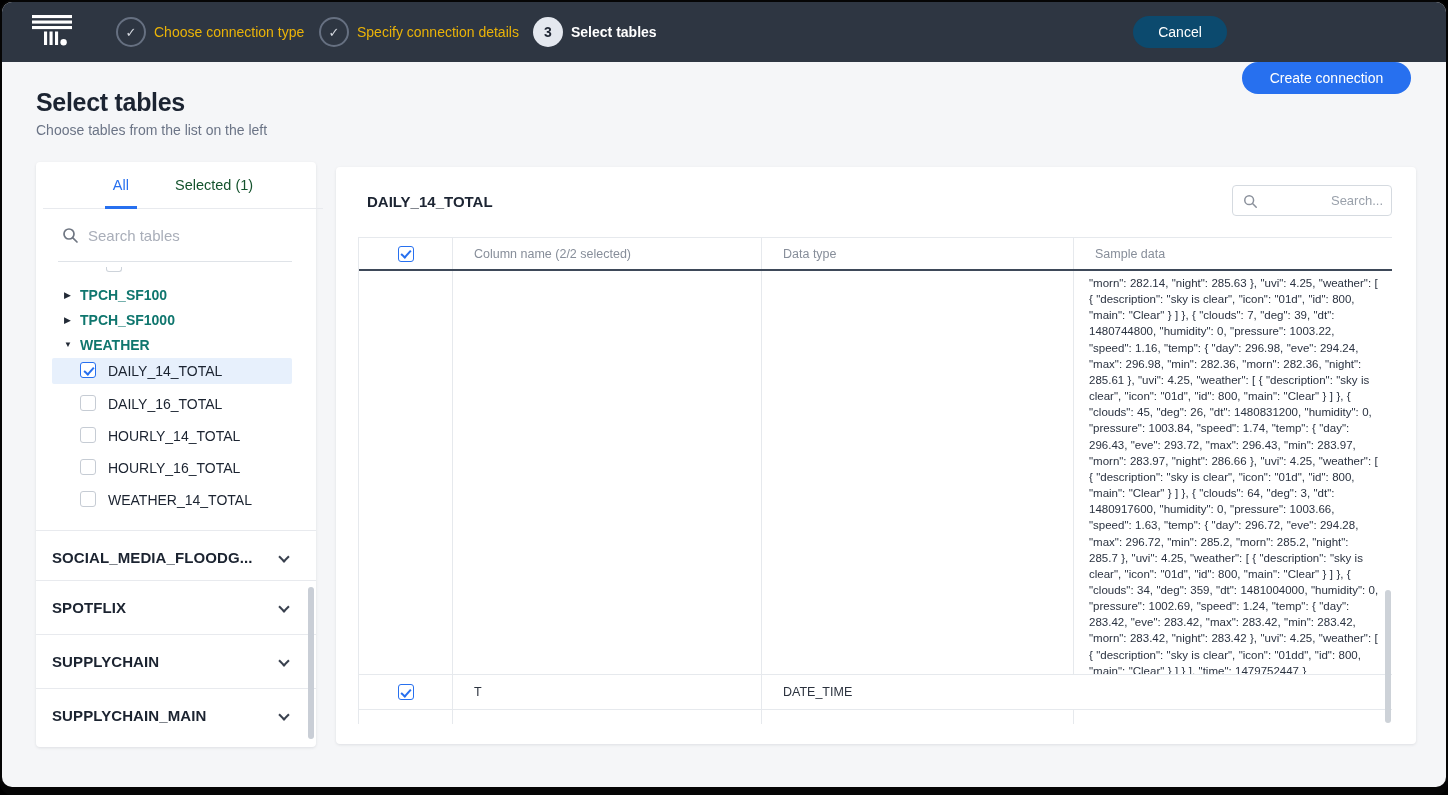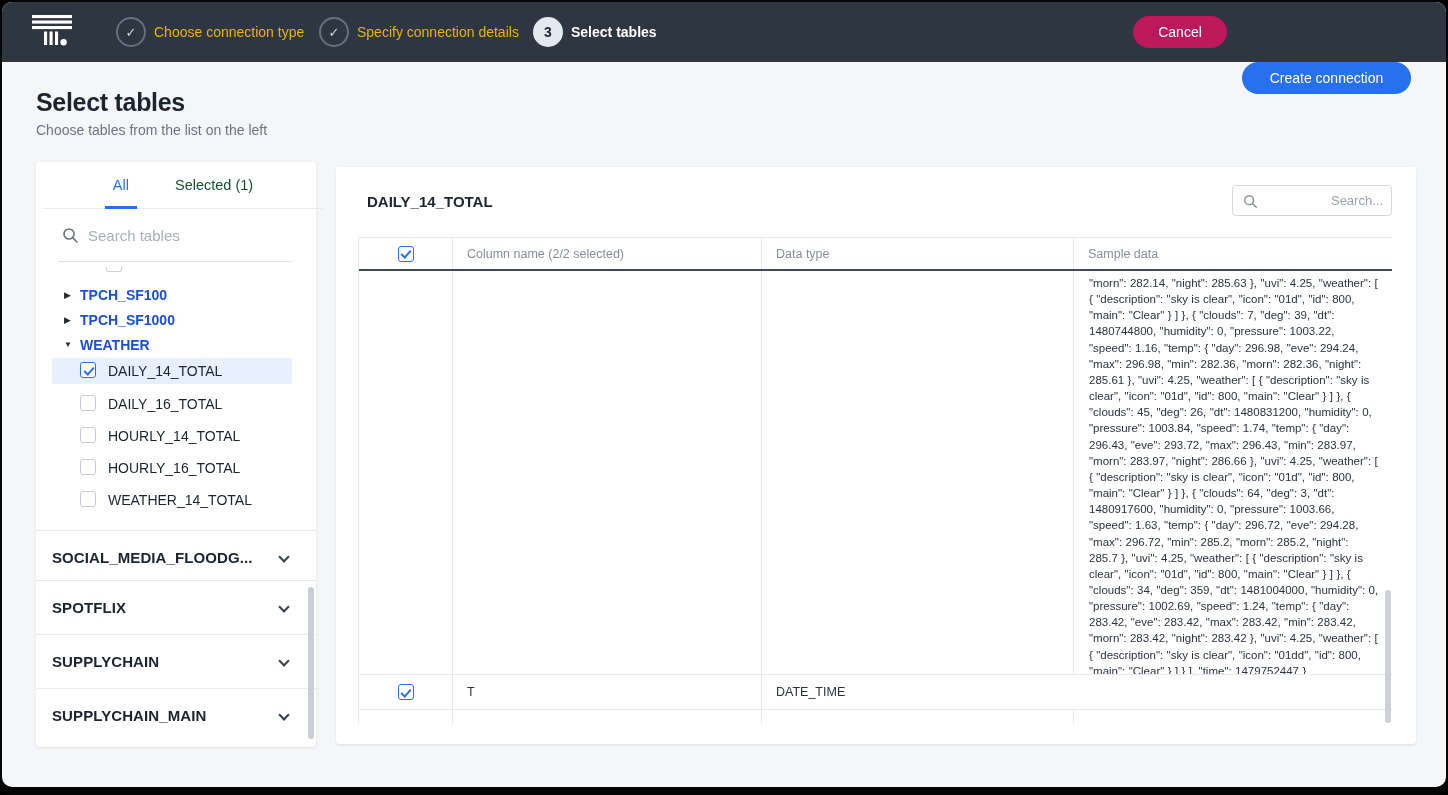--- a/index.html
+++ b/index.html
@@ -19,7 +19,7 @@
   .step-label.l2 { left:355px; }
   .step-label.l3 { left:569px; color:#ffffff; font-weight:bold; }
   .btn { position:absolute; top:14px; height:32px; border:none; border-radius:16px; color:#fff; font-size:14px; font-family:inherit; cursor:pointer; }
-  .btn-cancel { left:1131px; width:94px; background:#be185d; }
+  .btn-cancel { left:1131px; width:94px; background:#0c4a6e; }
   .btn-create { left:1240px; width:169px; background:#2770ef;margin-top:46px; }
 
   

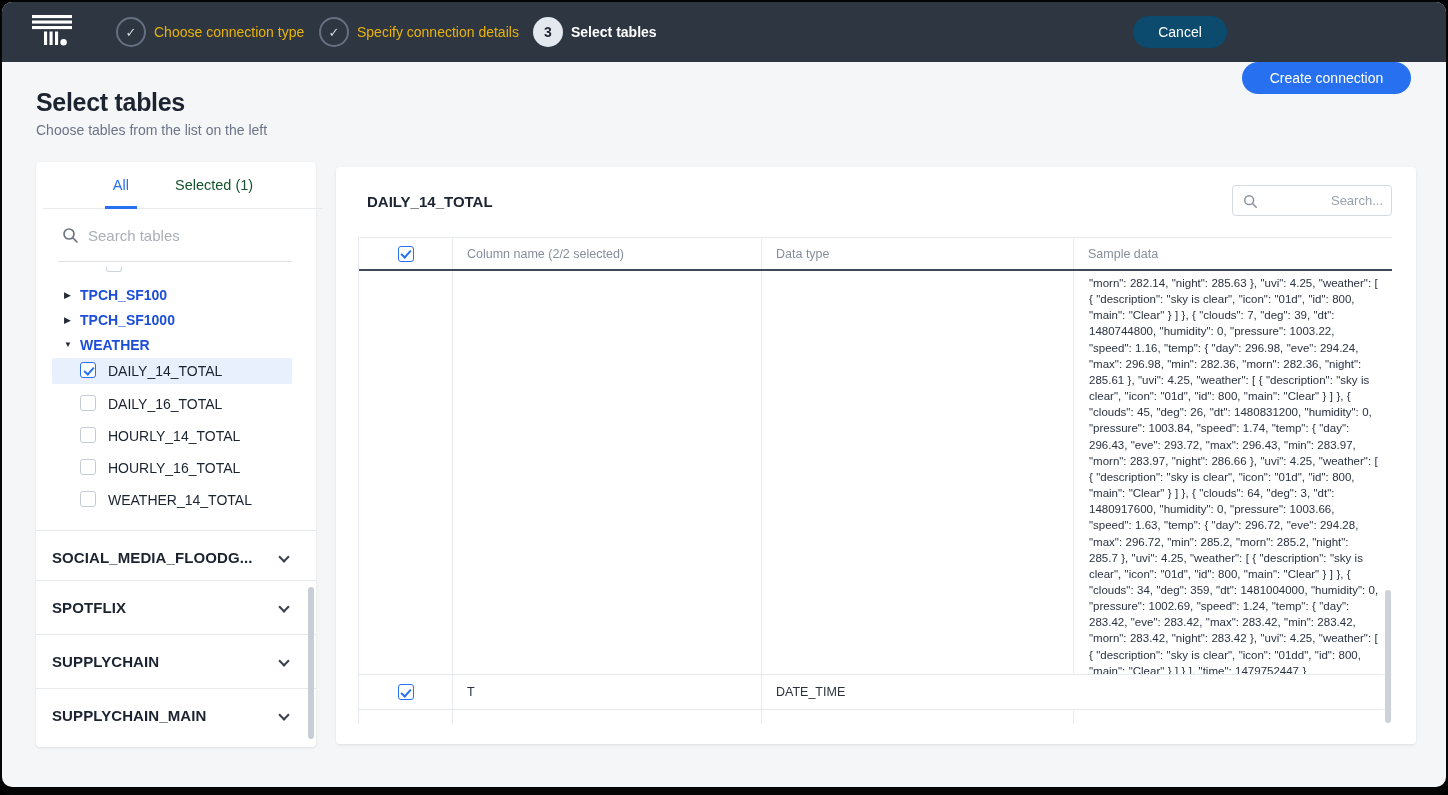--- a/index.html
+++ b/index.html
@@ -68,7 +68,7 @@
   .dtable { position:absolute; left:22px; top:70px; width:1034px; height:487px; overflow:hidden; border-left:1px solid #e6e9ed; border-top:1px solid #e6e9ed; }
   .t-row { position:absolute; left:0; width:1034px; }
   .t-head { top:0; height:33px; border-bottom:2px solid #3e4959; }
-  .t-cell { position:absolute; top:0; height:100%; padding:0 14px; display:flex; align-items:center; font-size:12.5px; color:#2b323e; overflow:hidden; }
+  .t-cell { position:absolute; top:0; height:100%; padding:0 21px; display:flex; align-items:center; font-size:12.5px; color:#2b323e; overflow:hidden; }
   .t-head .t-cell { color:#878e9a; }
   .col-cb { left:0; width:93px; justify-content:center; padding:0; }
   .col-name { left:93px; width:309px; border-left:1px solid #e6e9ed; }

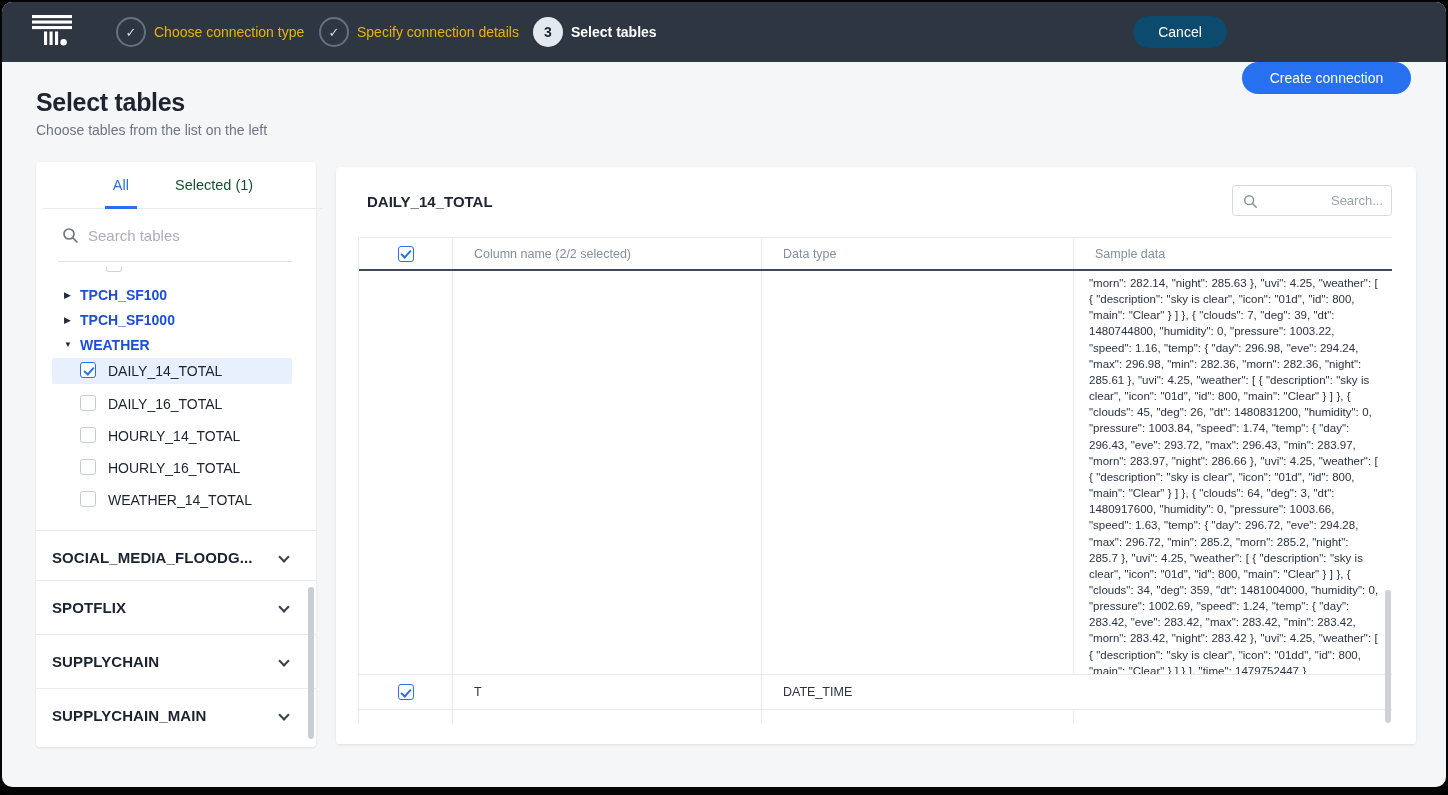--- a/index.html
+++ b/index.html
@@ -46,7 +46,7 @@
 
   .tree-row { position:absolute; left:0; width:100%; display:flex; align-items:center; cursor:pointer; }
   .tree-arrow { position:absolute; left:28px; font-size:9px; color:#222a36; }
-  .schema-label { position:absolute; left:44px; font-size:14px; font-weight:bold; color:#1d4ed8; }
+  .schema-label { position:absolute; left:44px; font-size:14px; font-weight:bold; color:#0f766e; }
   .table-row-s { height:26px; }
   .table-row-s .cb { position:absolute; left:44px; top:4px; }
   .table-label { position:absolute; left:72px; font-size:14px; color:#1b2330; }

